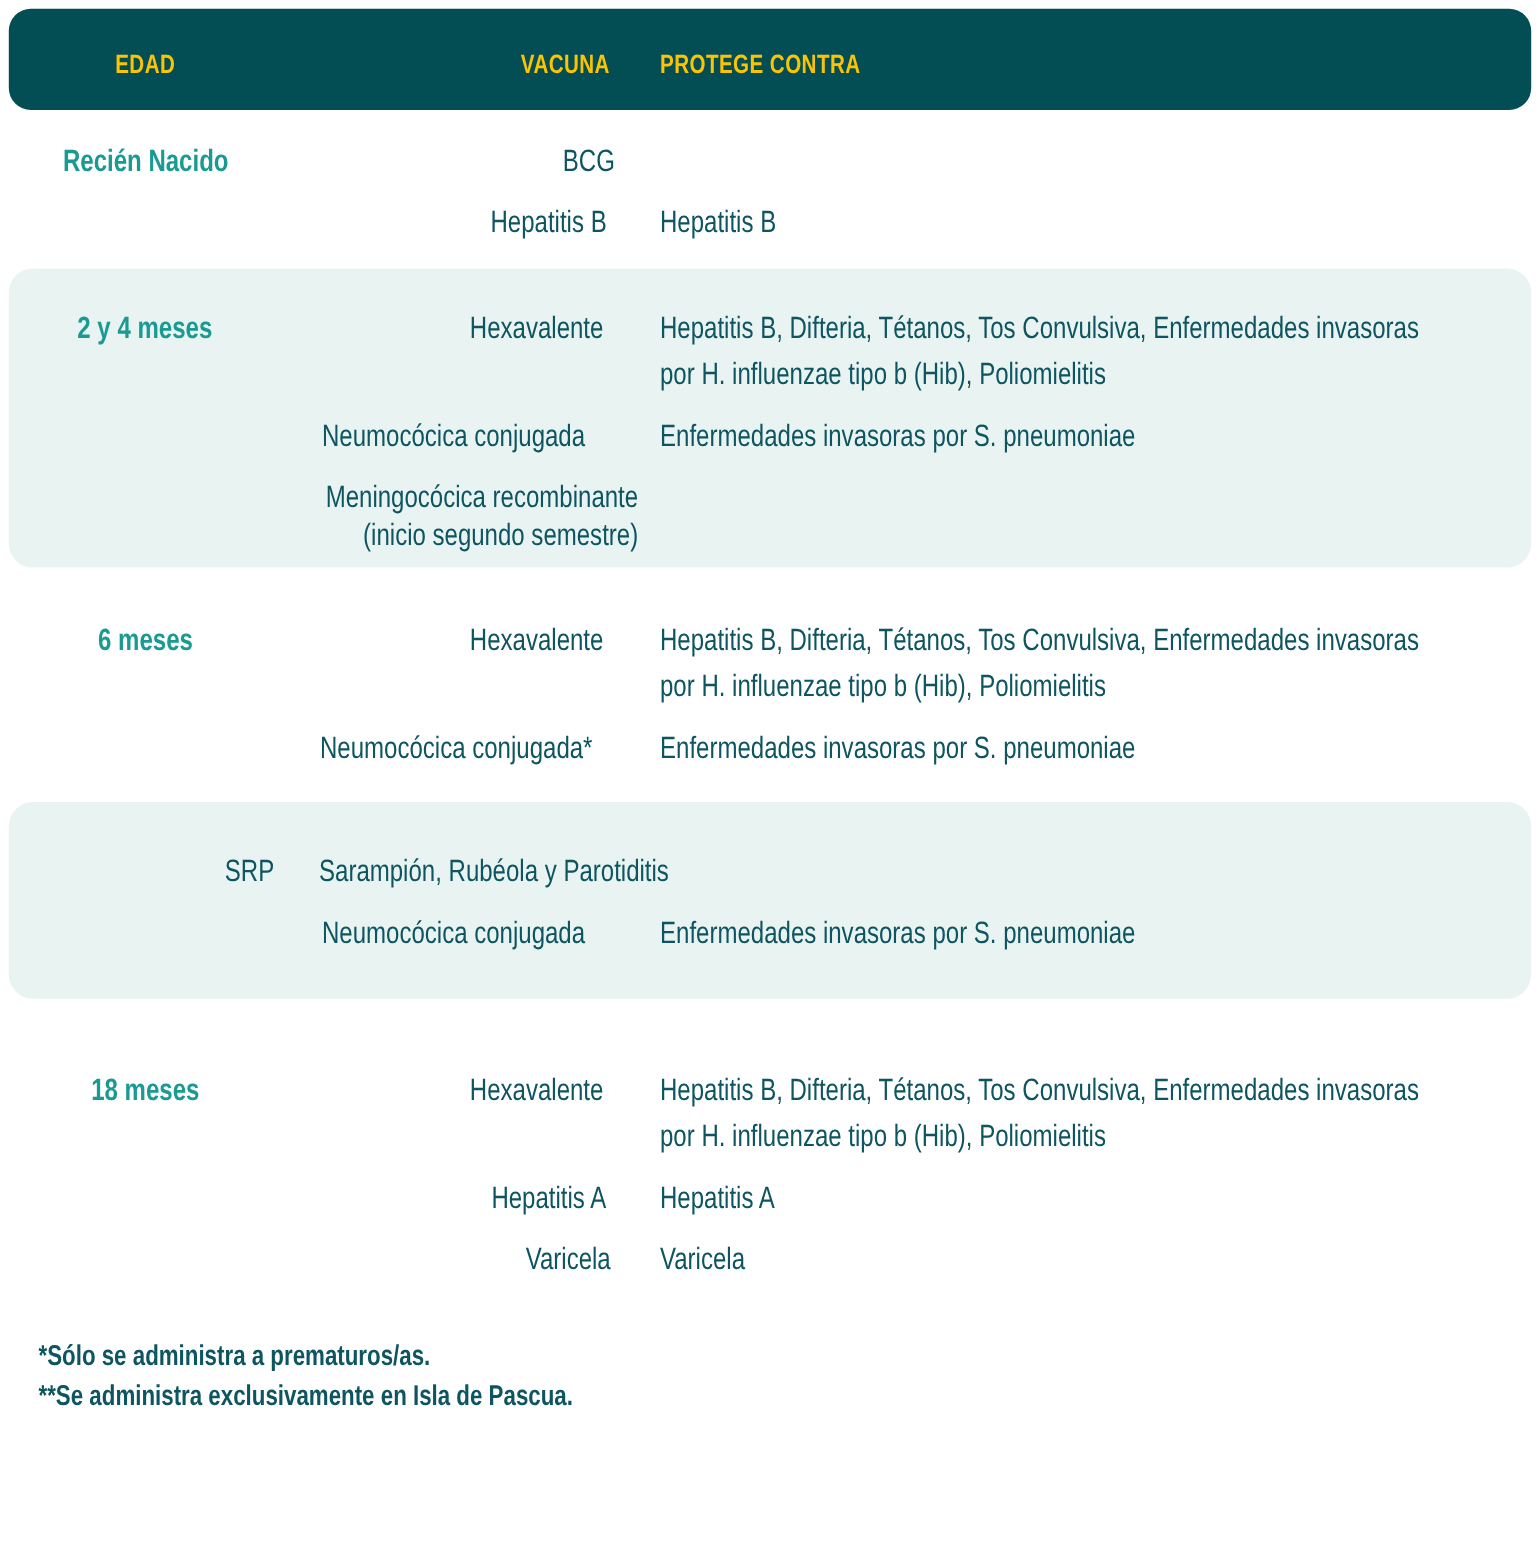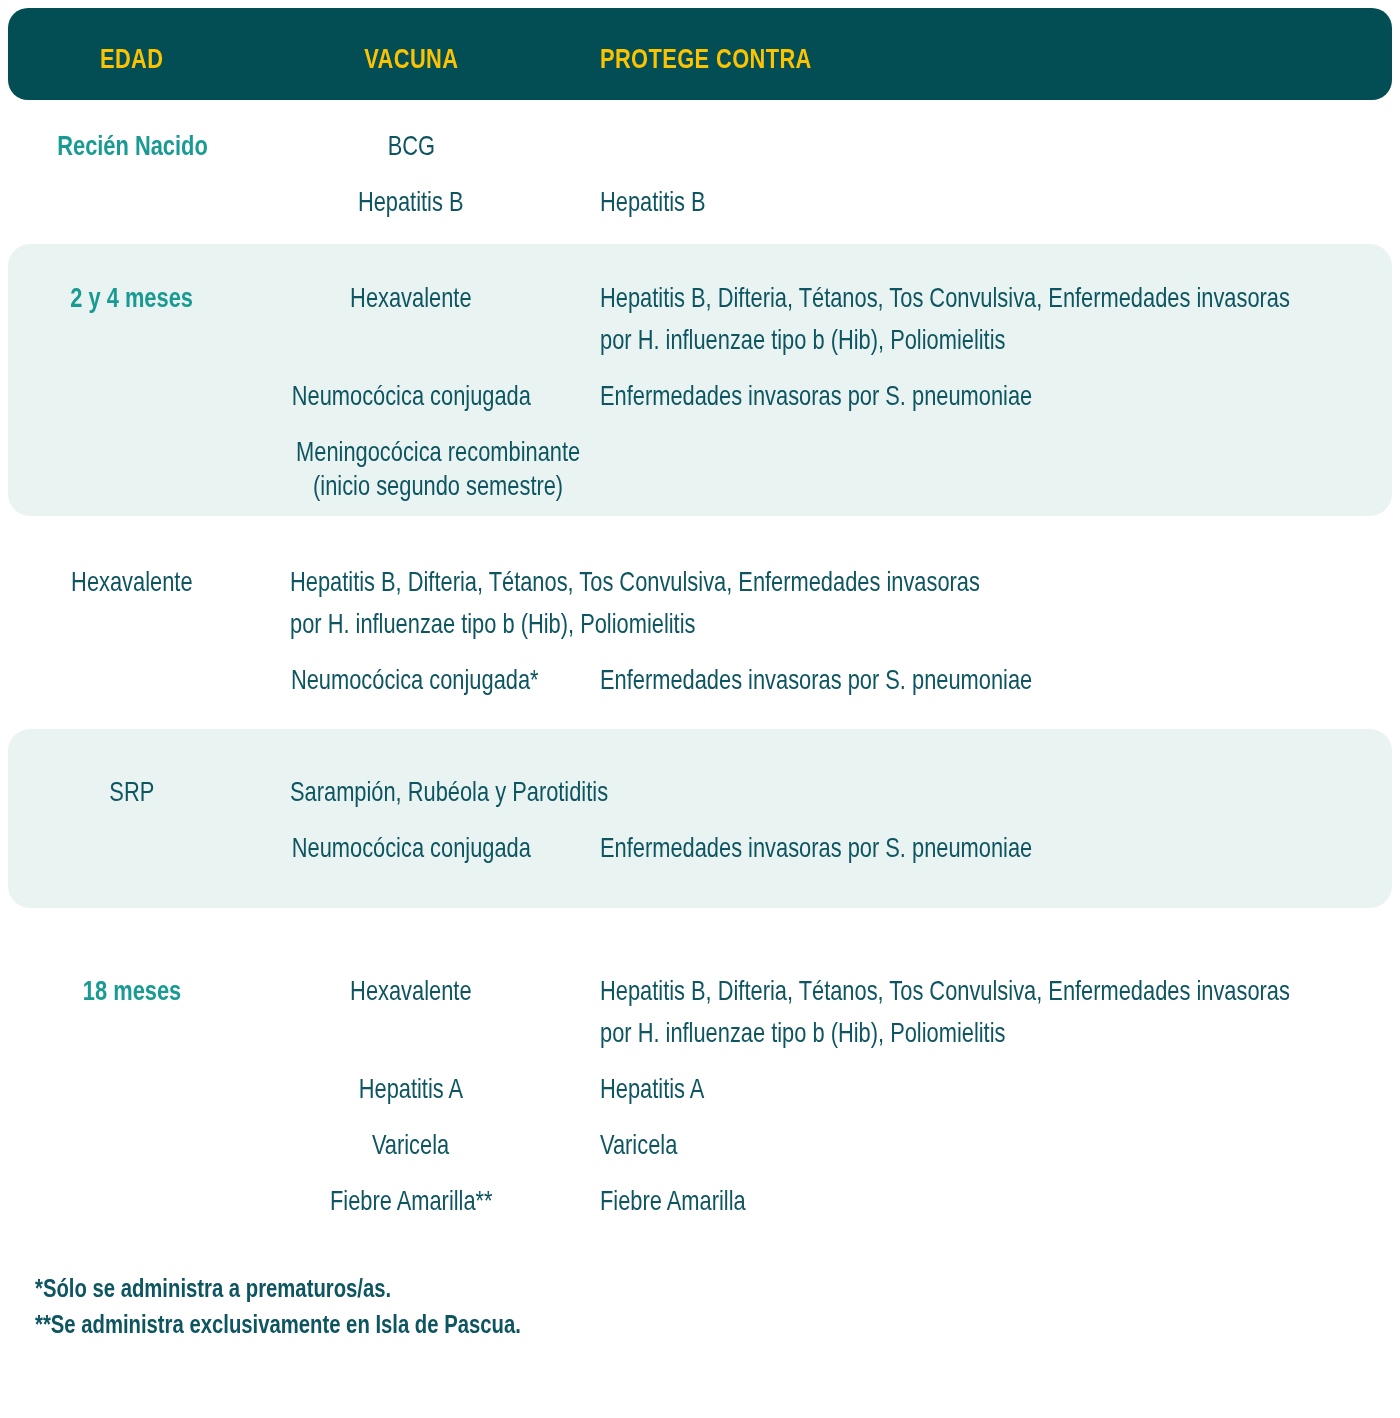--- a/index.html
+++ b/index.html
@@ -39,7 +39,7 @@
     align-items:center;
   }
   .header-bar .h{
-    font-size:28px;font-weight:bold;letter-spacing:.5px;
+    font-size:24px;font-weight:bold;letter-spacing:.5px;
     color:var(--header-text);
     padding-top:10px;
   }

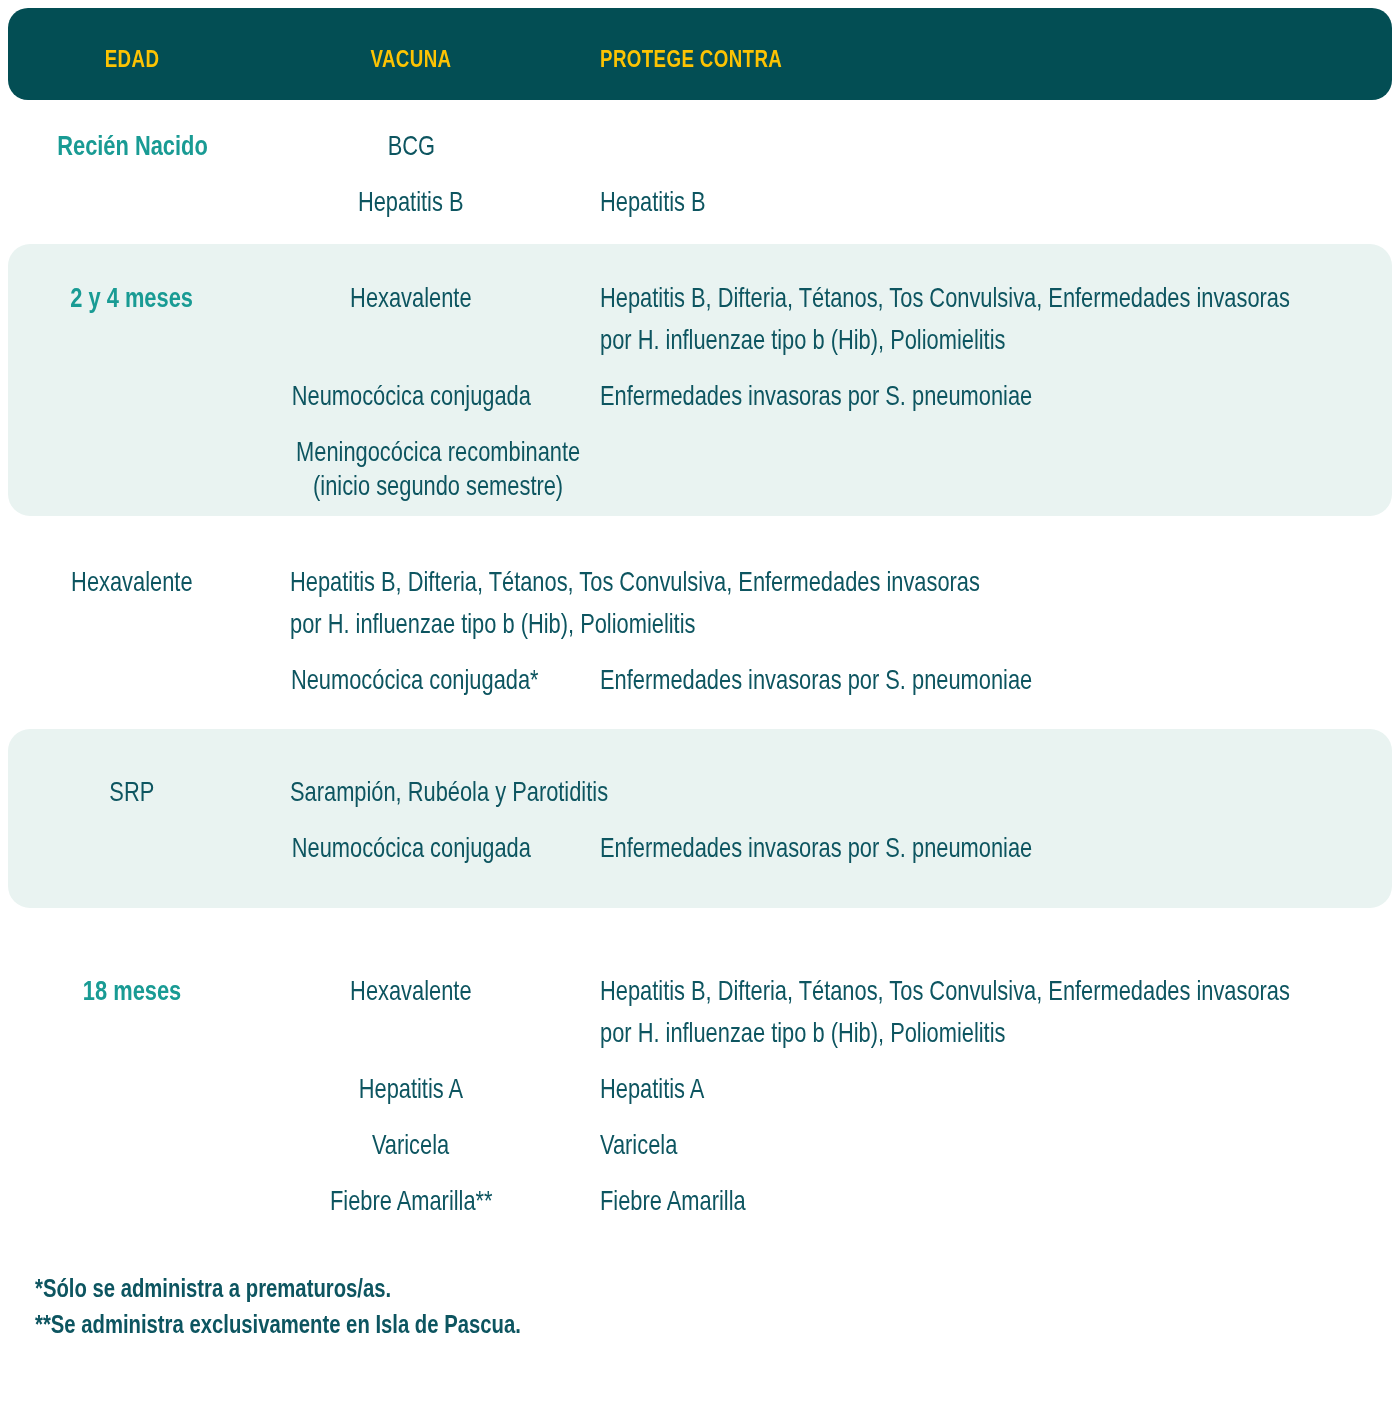--- a/index.html
+++ b/index.html
@@ -20,7 +20,7 @@
   }
   .grid{display:grid;grid-template-columns:248px 310px 1fr;}
   .col-age{text-align:center;font-weight:bold;}
-  .col-vac{text-align:center;}
+  .col-vac{text-align:right;}
   .col-pro{text-align:left;padding-left:34px;}
   
   .cond{

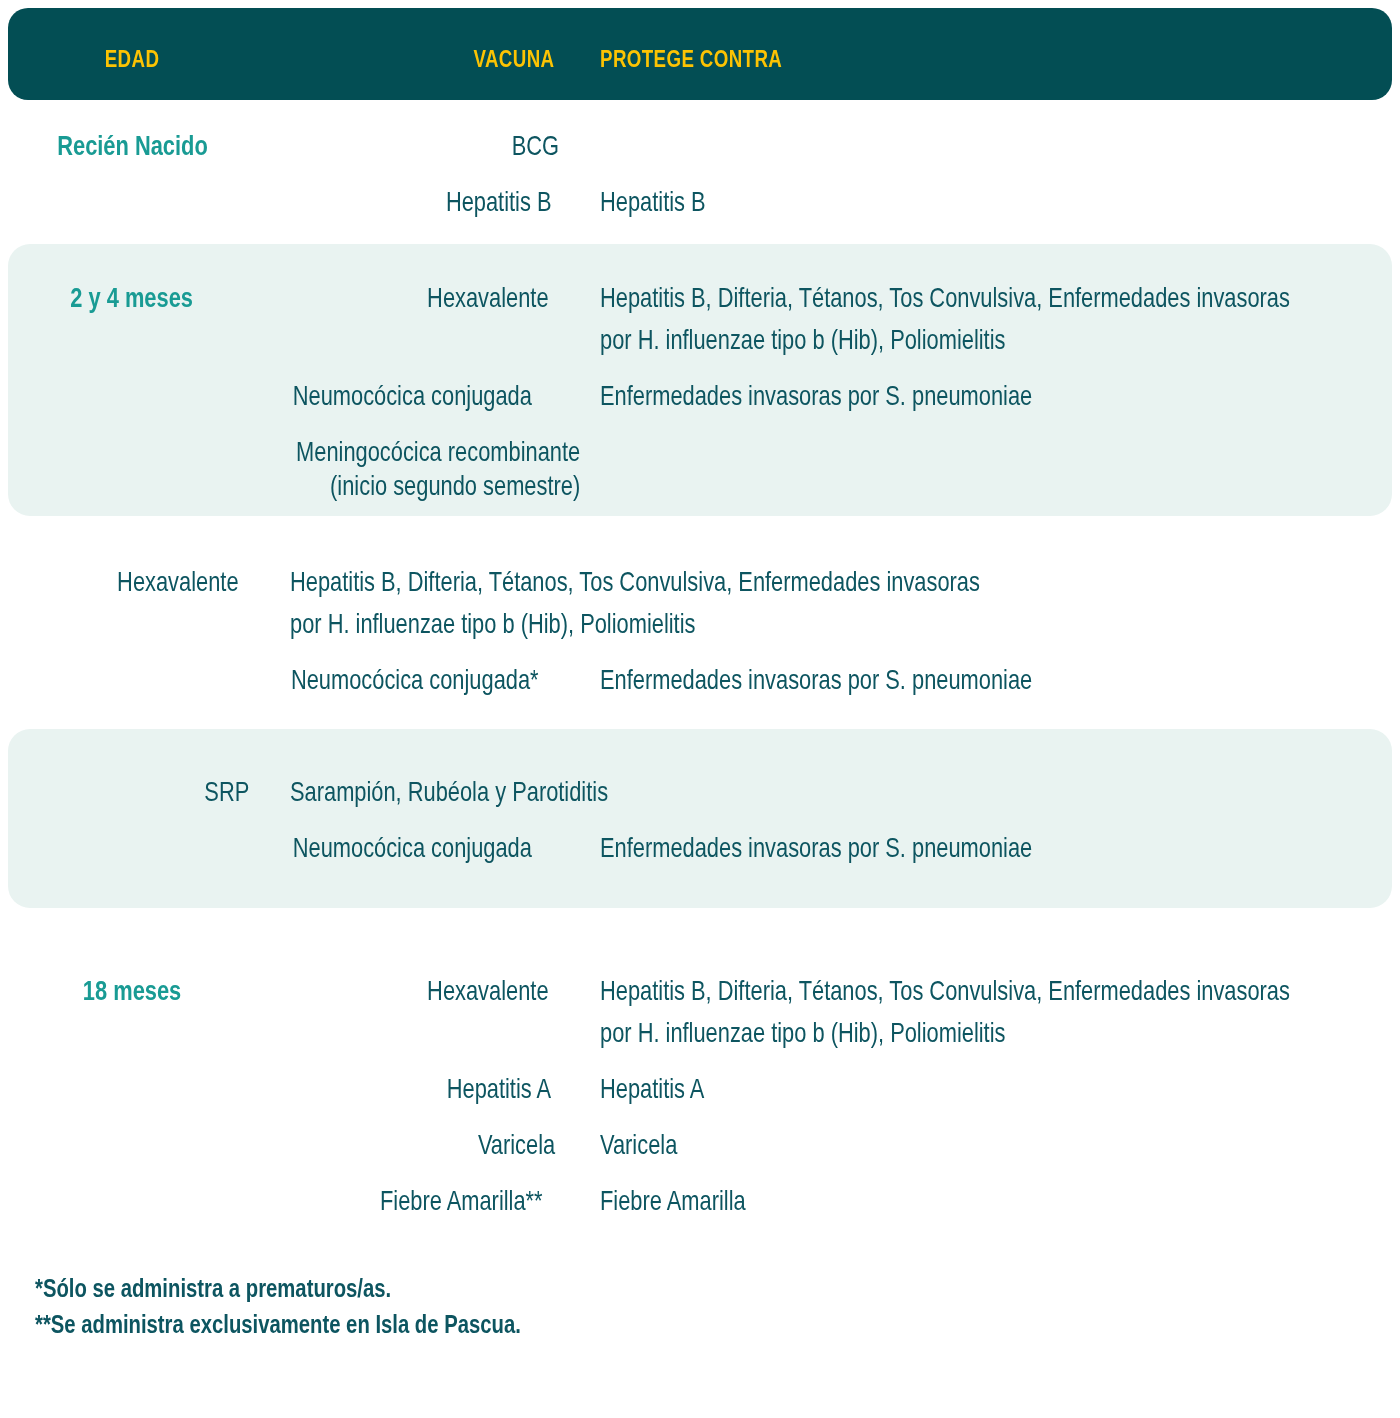--- a/index.html
+++ b/index.html
@@ -108,6 +108,7 @@
       </section>
       <section class="sec-2">
         <div class="row grid">
+    <div class="cell age col-age"><span class="cond">6 meses</span></div>
     <div class="cell vaccine col-vac"><span class="cond">Hexavalente</span></div>
     <div class="cell protects col-pro"><span class="cond">Hepatitis B, Difteria, Tétanos, Tos Convulsiva, Enfermedades invasoras
 por H. influenzae tipo b (Hib), Poliomielitis</span></div>

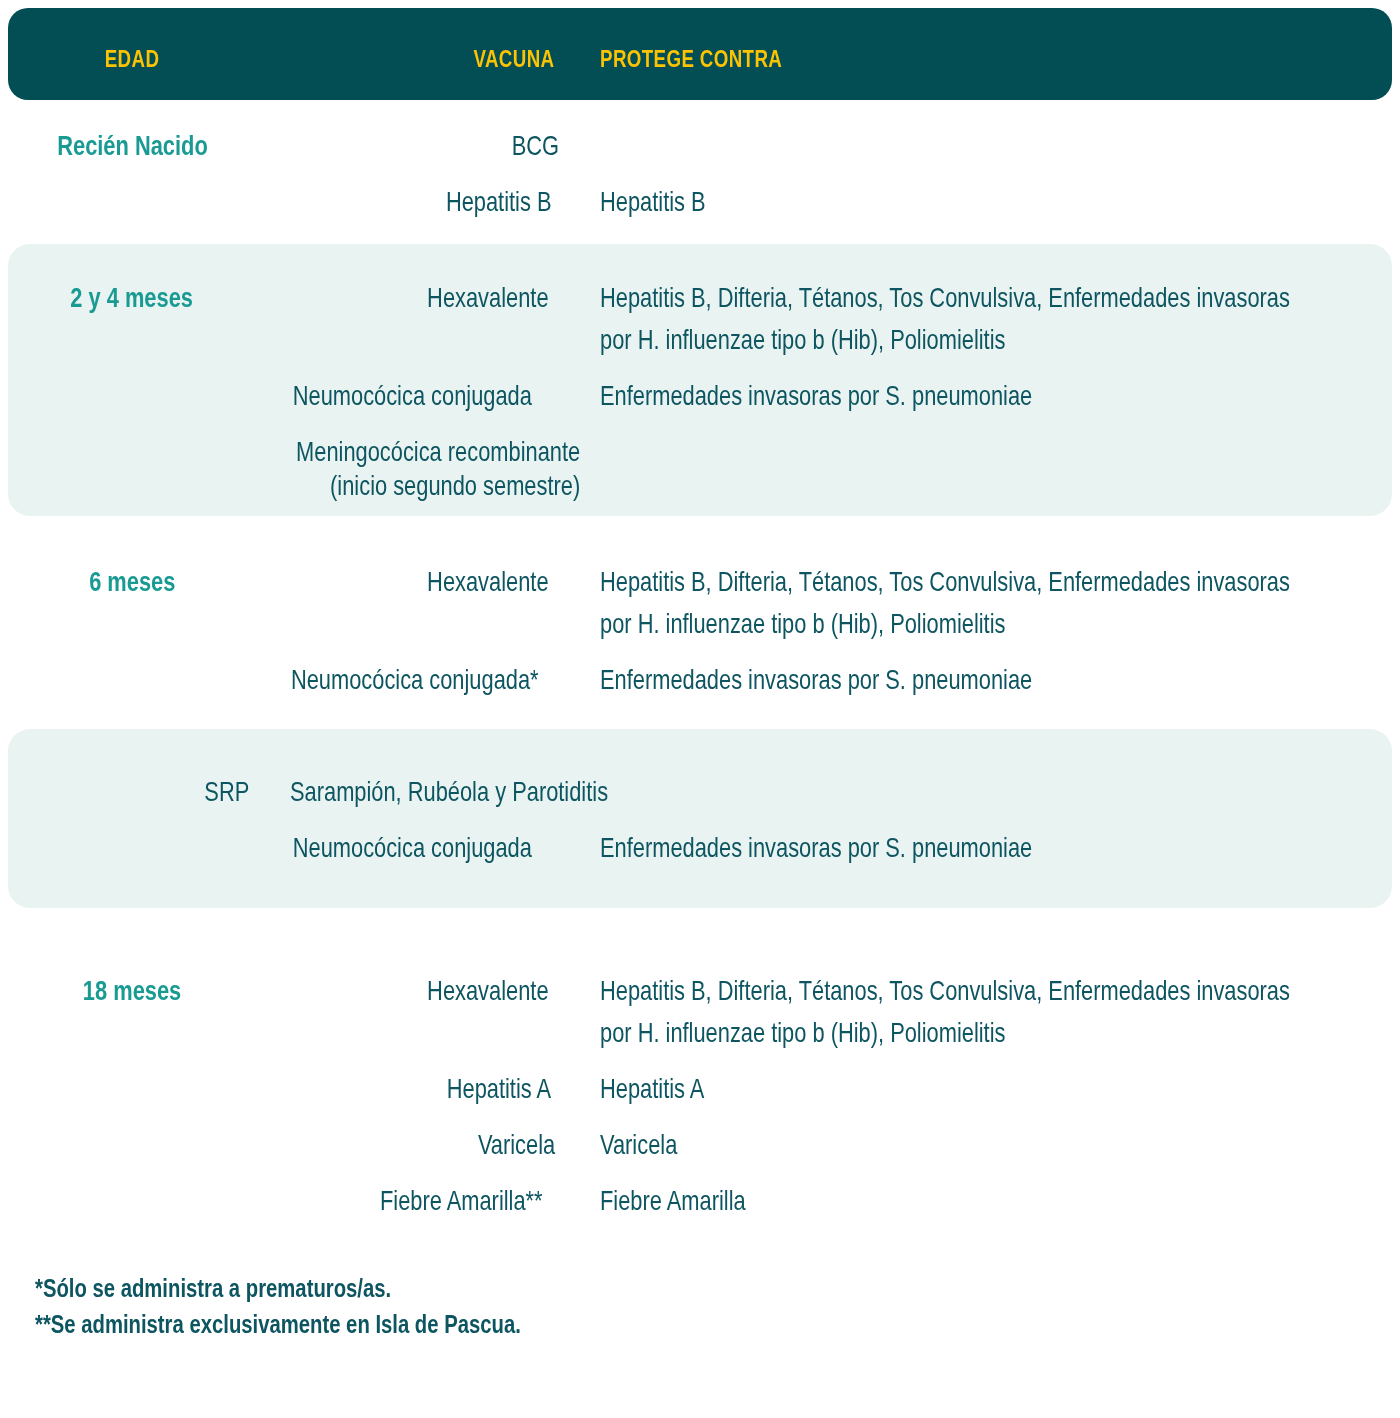--- a/index.html
+++ b/index.html
@@ -147,11 +147,6 @@
     <div class="cell vaccine col-vac"><span class="cond">Varicela</span></div>
     <div class="cell protects col-pro"><span class="cond">Varicela</span></div>
   </div>
-        <div class="row grid">
-    <div class="cell age col-age"><span class="cond"></span></div>
-    <div class="cell vaccine col-vac"><span class="cond">Fiebre Amarilla**</span></div>
-    <div class="cell protects col-pro"><span class="cond">Fiebre Amarilla</span></div>
-  </div>
       </section>
     </div>
 

